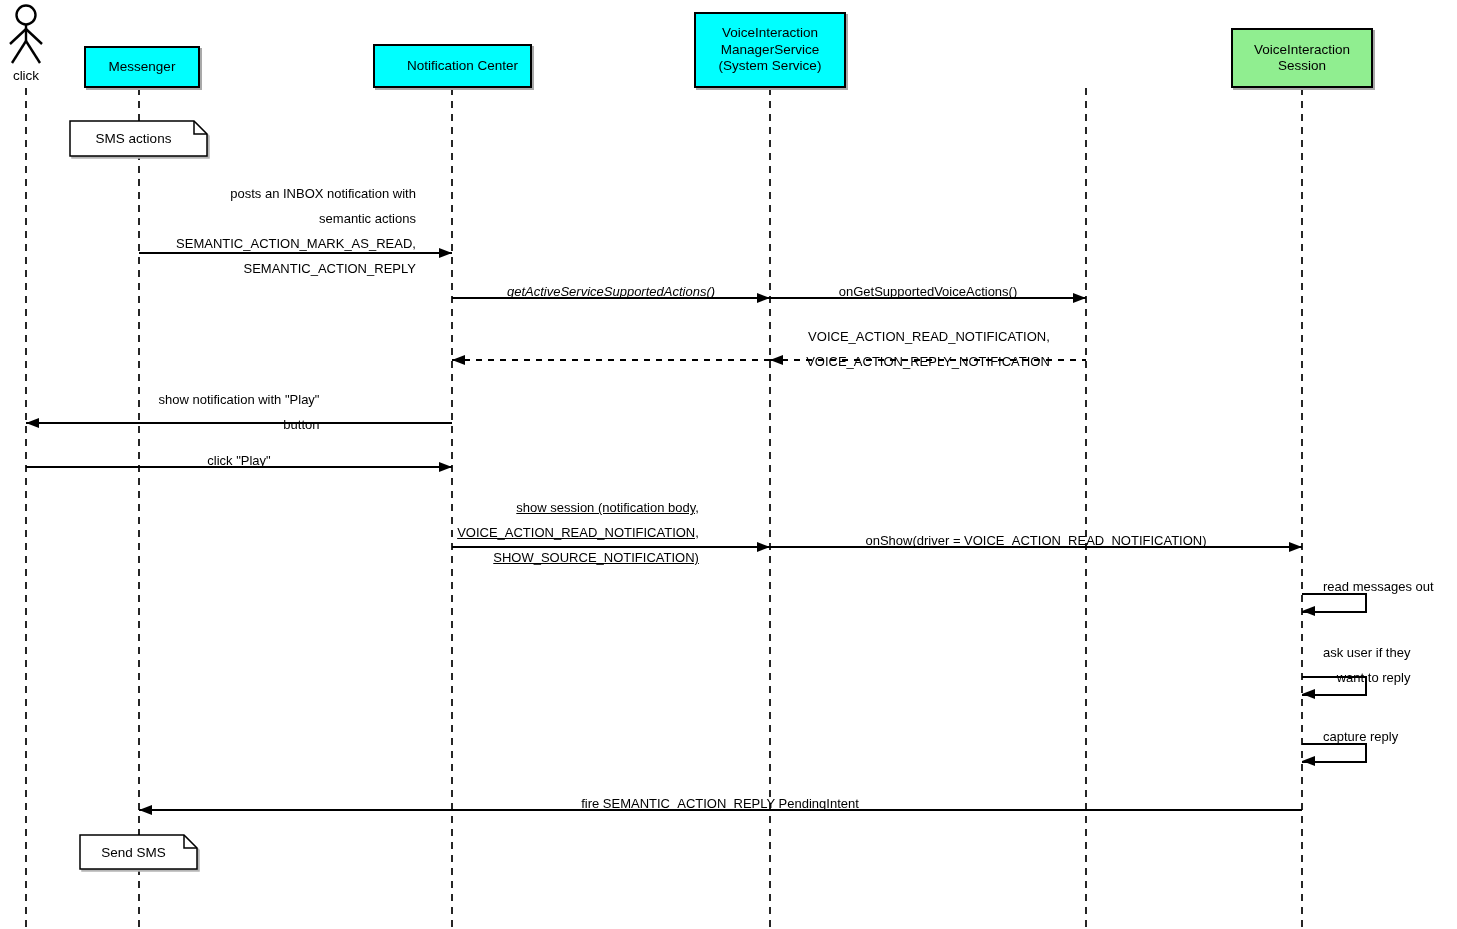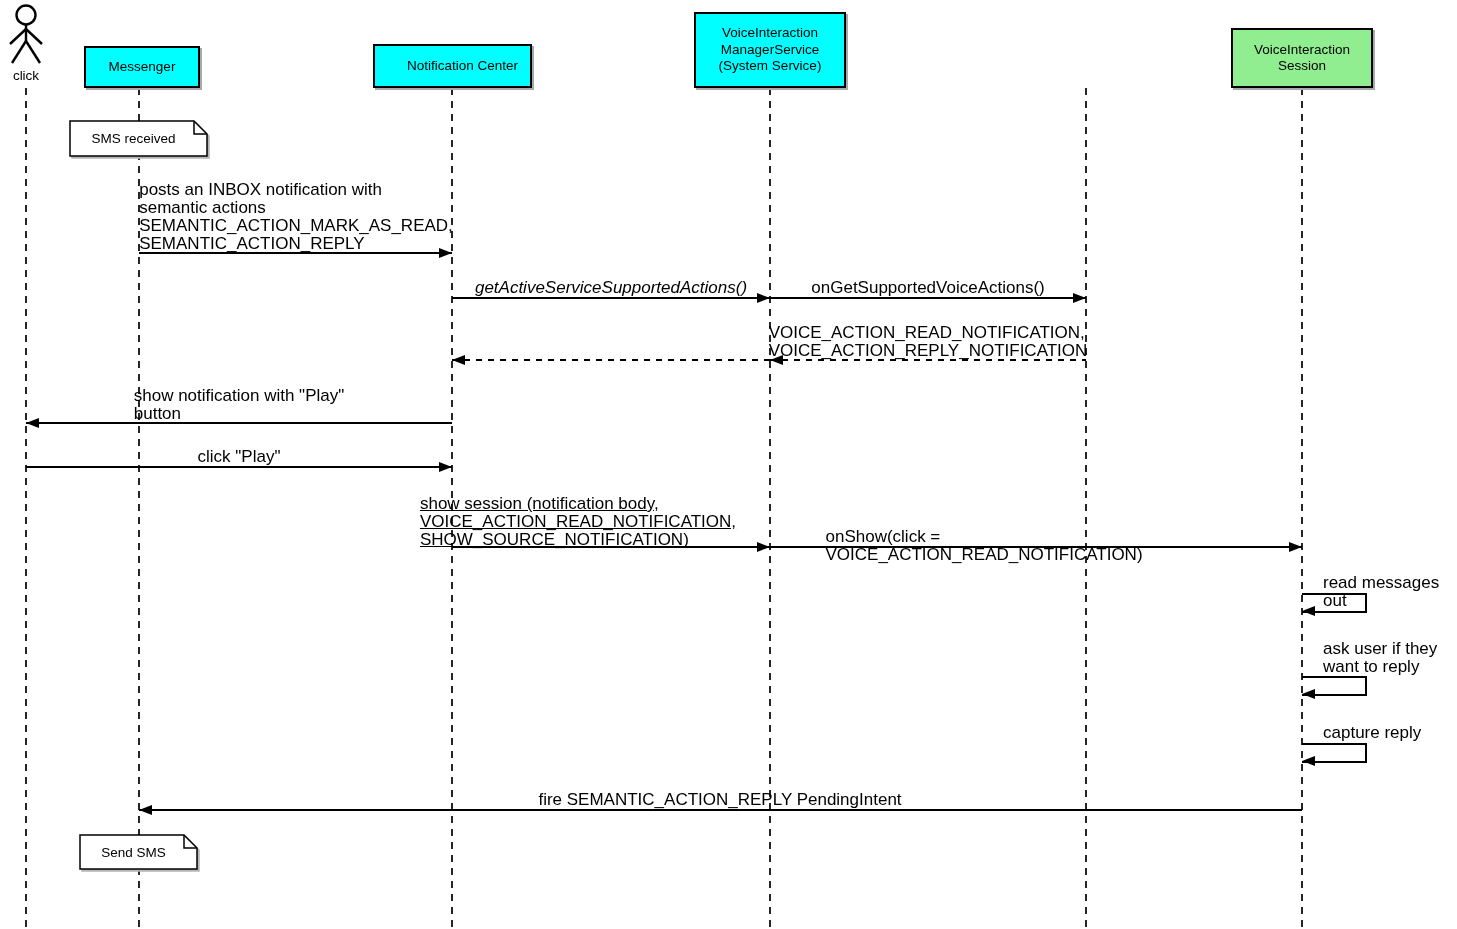--- a/index.html
+++ b/index.html
@@ -86,7 +86,7 @@
       <polygon points="1,1 125,1 138,14 138,36 1,36" fill="#ffffff" stroke="#000" stroke-width="1.5"></polygon>
       <polyline points="125,1 125,14 138,14" fill="none" stroke="#000" stroke-width="1.5"></polyline>
     </svg>
-    <span class="note-text">SMS received</span>
+    <span class="note-text">SMS actions</span>
   </div>
 
   <div class="mlabel" style="left:296px;top:181px;">posts an INBOX notification with

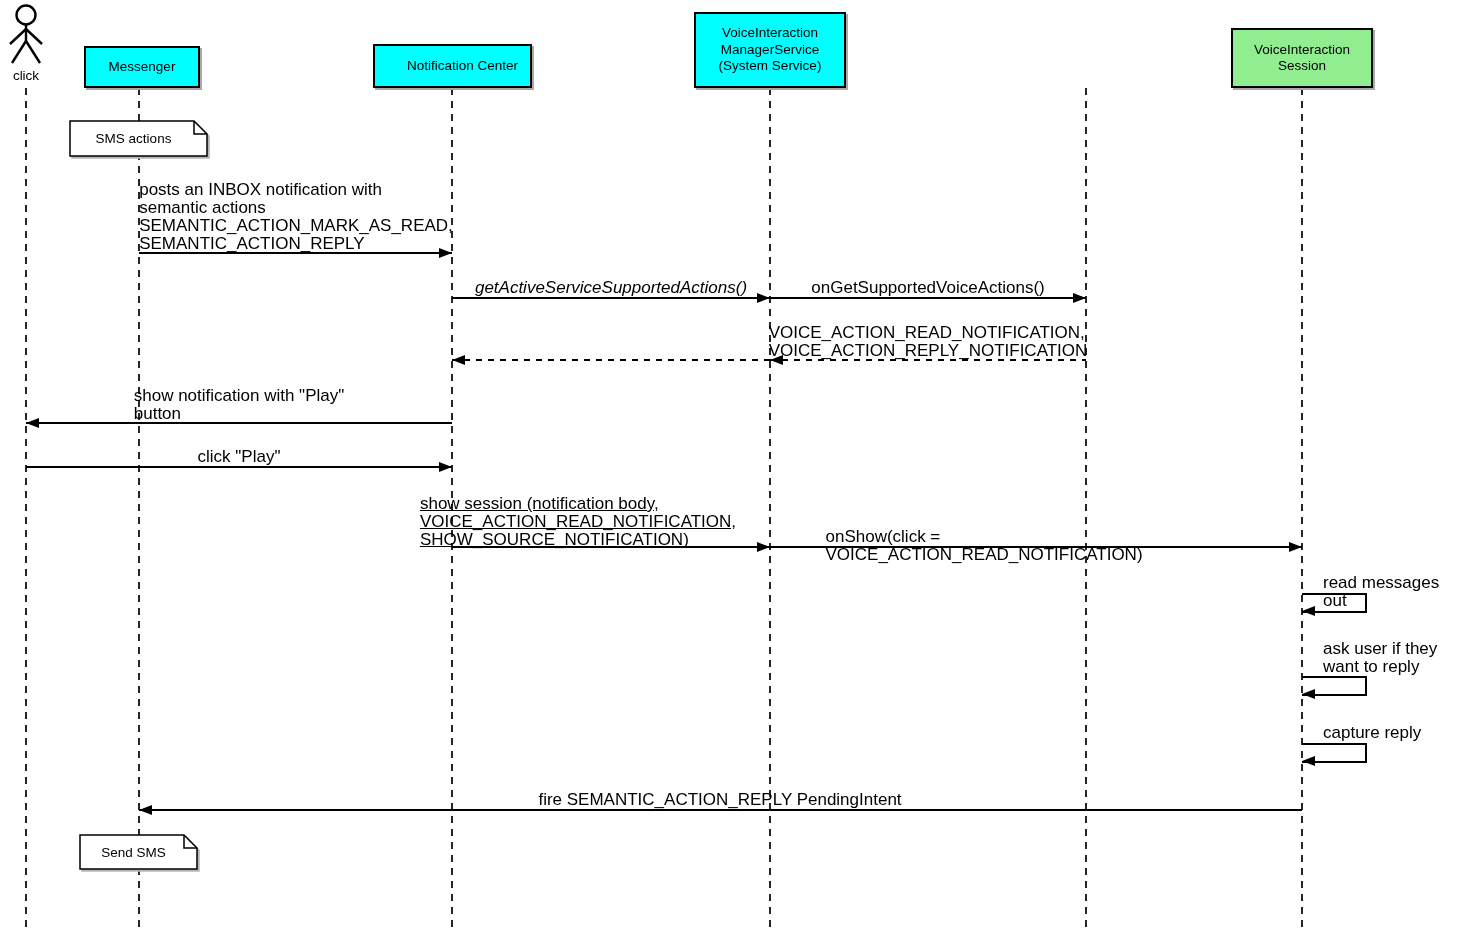--- a/index.html
+++ b/index.html
@@ -23,8 +23,8 @@
   .ah-r{position:absolute;width:0;height:0;border-top:5px solid transparent;border-bottom:5px solid transparent;border-left:13px solid #000;}
   .ah-l{position:absolute;width:0;height:0;border-top:5px solid transparent;border-bottom:5px solid transparent;border-right:13px solid #000;}
   .mlabel{
-    position:absolute;font-size:17px;line-height:18px;white-space:pre-line;
-    text-align:left;transform:translateX(-50%);
+    position:absolute;font-size:13px;line-height:25px;white-space:pre-line;
+    text-align:right;transform:translateX(-50%);
   }
   .mlabel.noshift{transform:none;}
   .selfloop{

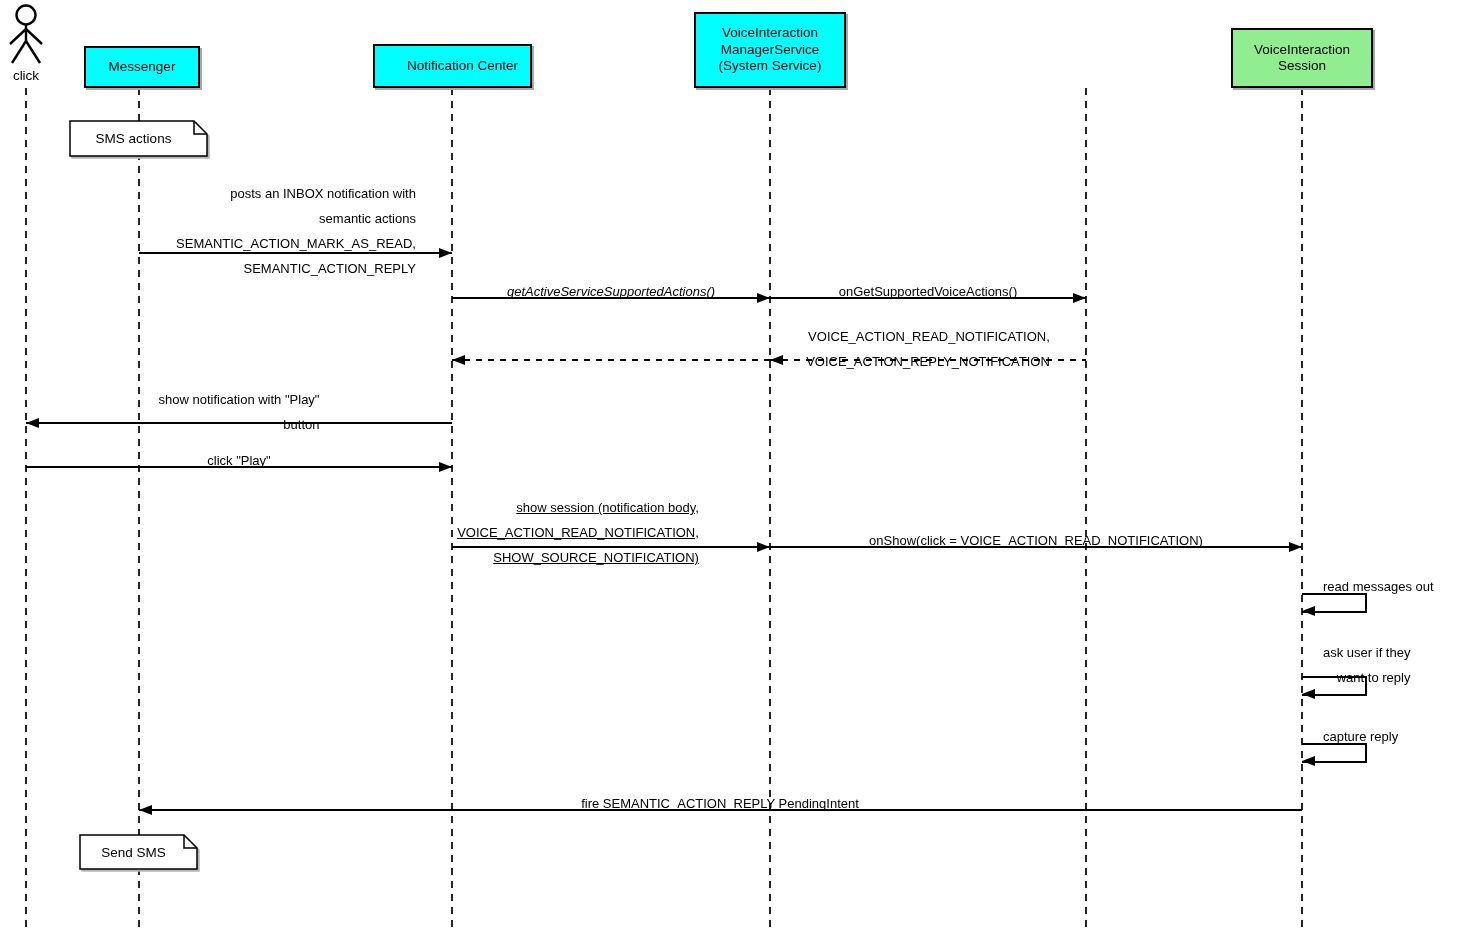--- a/index.html
+++ b/index.html
@@ -126,7 +126,7 @@
   <div class="mline" style="left:452px;top:546px;width:318px;"></div>
   <div class="ah-r" style="left:757px;top:542px;"></div>
 
-  <div class="mlabel" style="left:1036px;top:528px;">onShow(click = VOICE_ACTION_READ_NOTIFICATION)</div>
+  <div class="mlabel" style="left:1036px;top:528px;">onShow(driver = VOICE_ACTION_READ_NOTIFICATION)</div>
   <div class="mline" style="left:770px;top:546px;width:532px;"></div>
   <div class="ah-r" style="left:1289px;top:542px;"></div>
 

